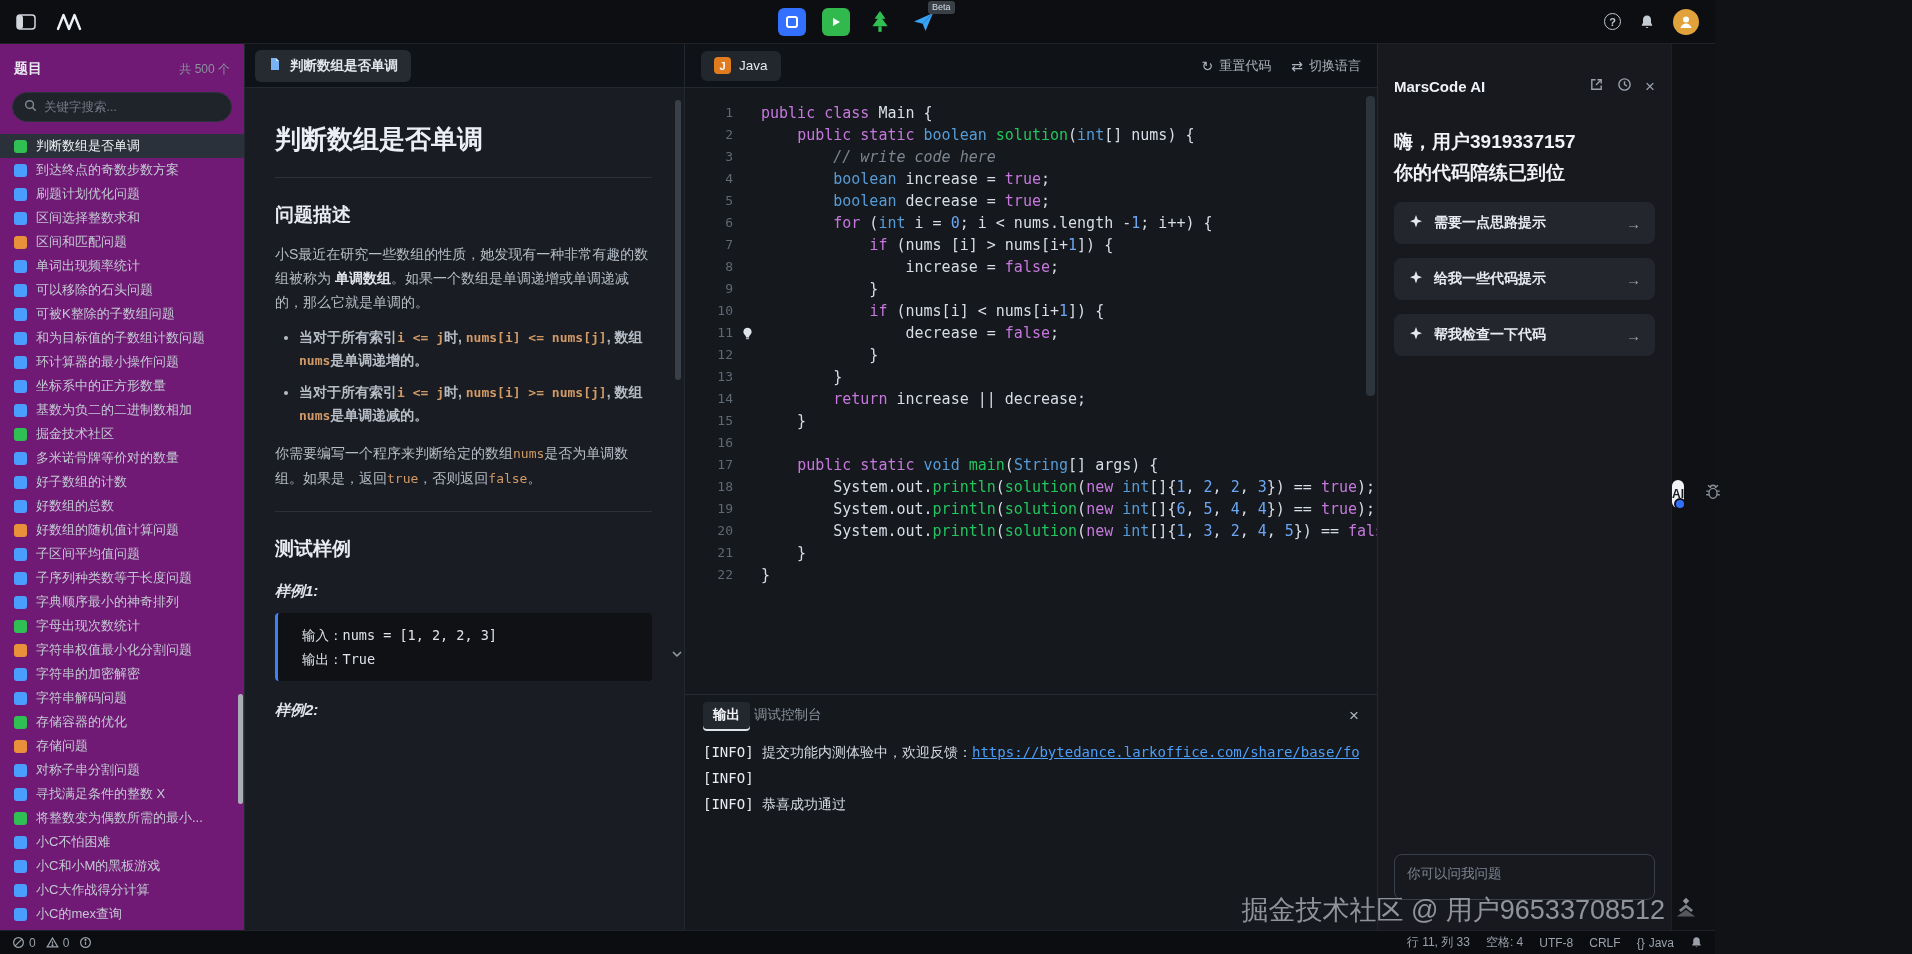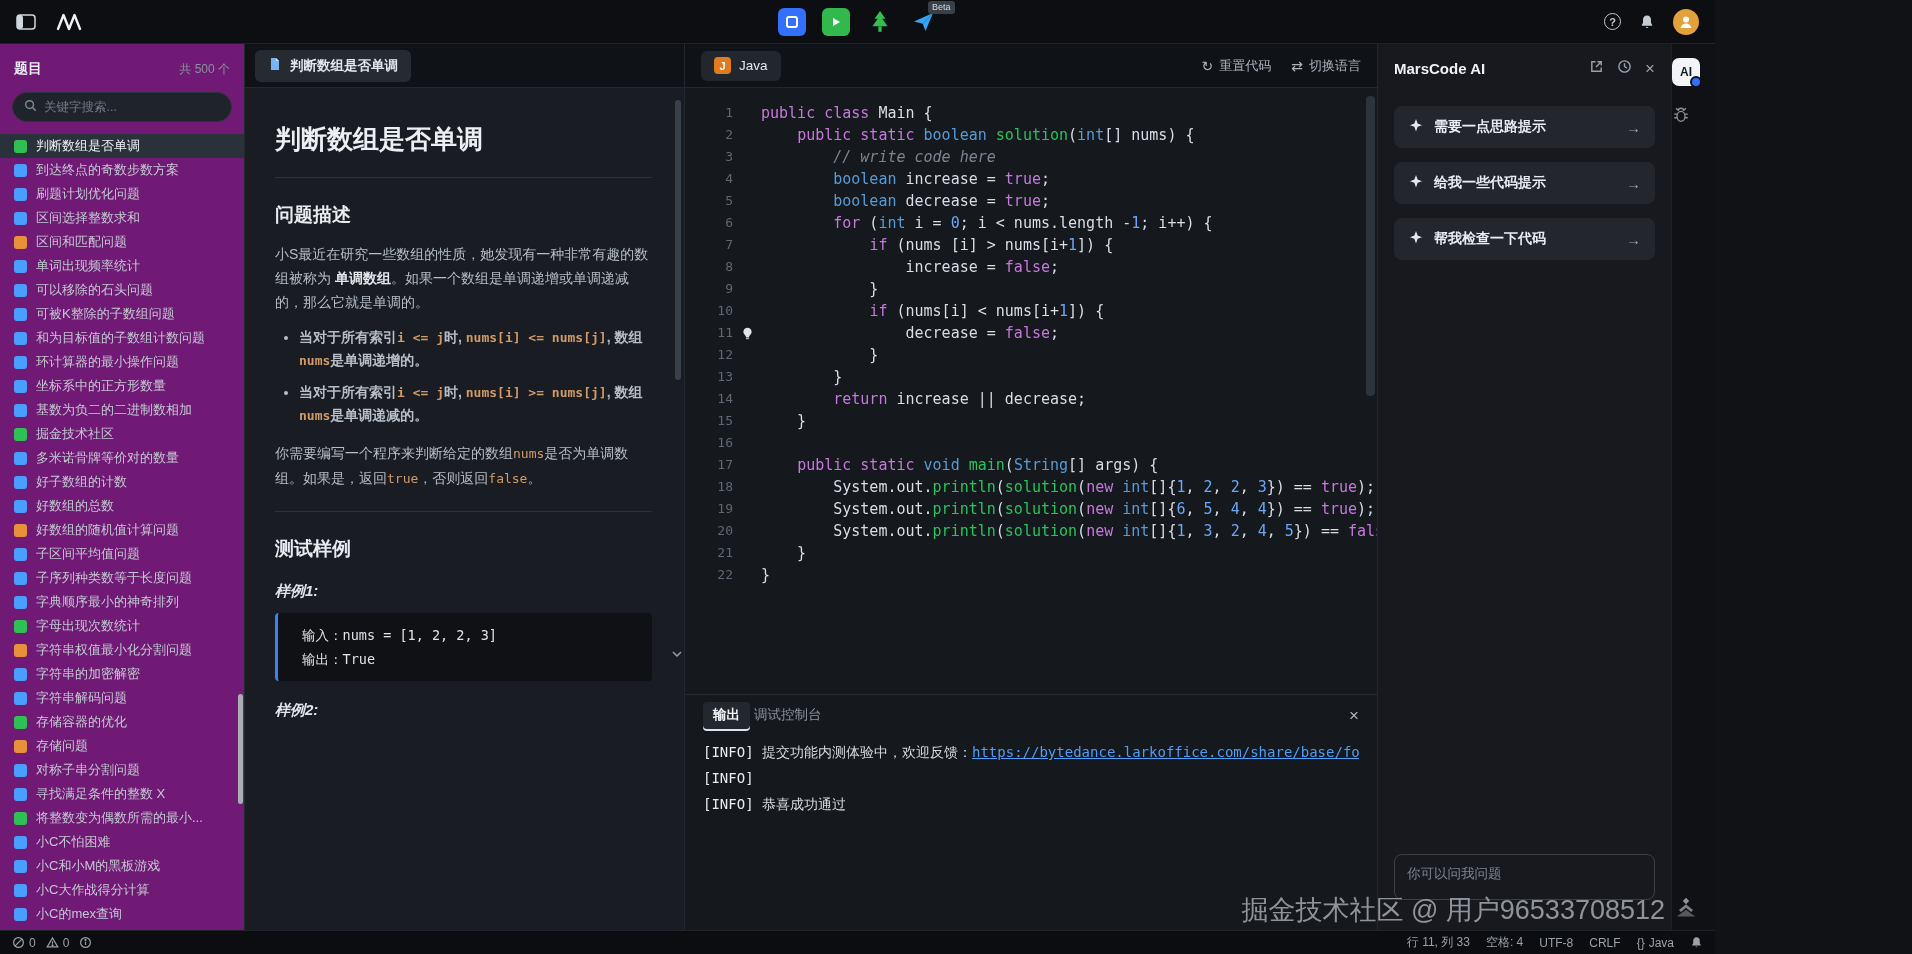--- a/index.html
+++ b/index.html
@@ -114,7 +114,7 @@
   
   .ai-col { width:338px; display:flex; border-left:1px solid #23272e; flex-shrink:0; }
   .ai-panel { flex:1; background:#17191f; display:flex; flex-direction:column; padding:0 16px; min-width:0; }
-  .ai-head { height:48px; display:flex; align-items:center; justify-content:space-between; }
+  .ai-head { height:48px; display:flex; align-items:center; justify-content:space-between;margin-top:18px; }
   .ai-title { font-size:15px; font-weight:700; color:#eef1f5; }
   .ai-head-icons { display:flex; align-items:center; gap:13px; color:#9aa1ab; }
   .ai-close { font-size:17px; color:#9aa1ab; line-height:1; cursor:pointer; }

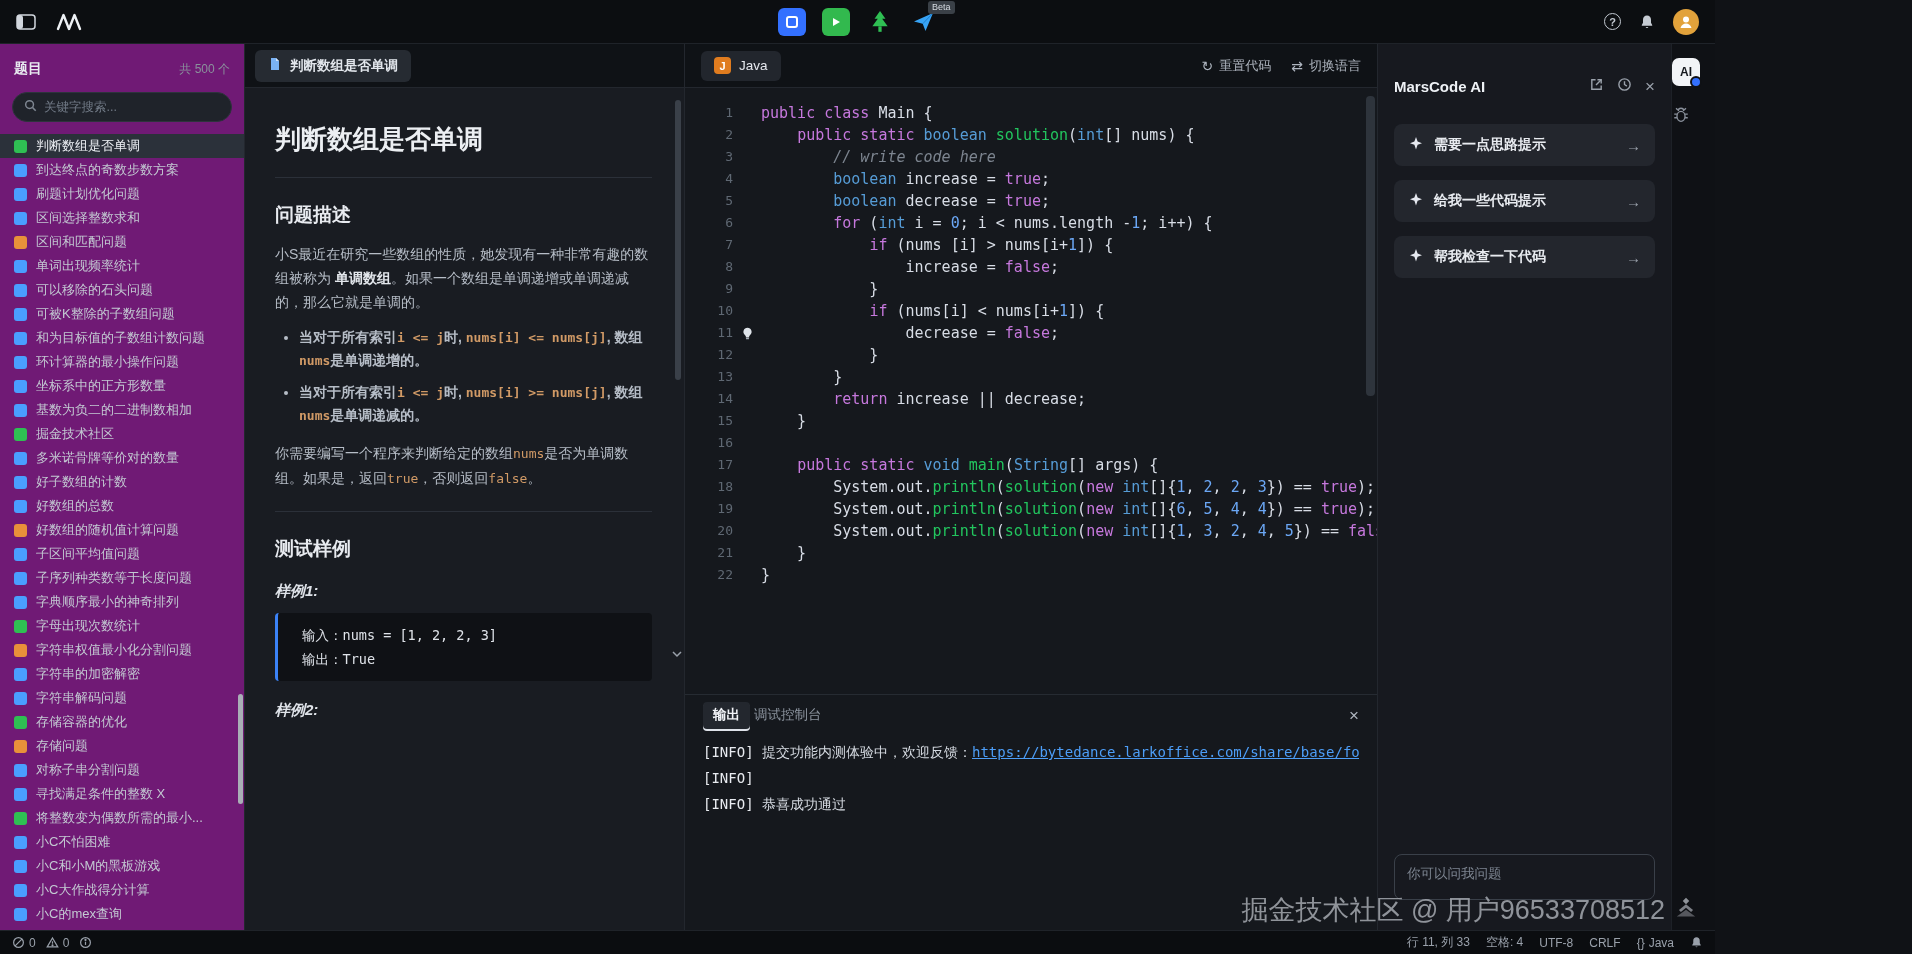--- a/index.html
+++ b/index.html
@@ -621,6 +621,10 @@
             <span class="ai-close">×</span>
           </span>
         </div>
+        <div class="ai-greet">
+          <div>嗨，用户3919337157</div>
+          <div>你的代码陪练已到位</div>
+        </div>
         <div class="ai-card">
             <span>
               <svg width="16" height="16" viewBox="0 0 16 16" fill="#e6e9f0">

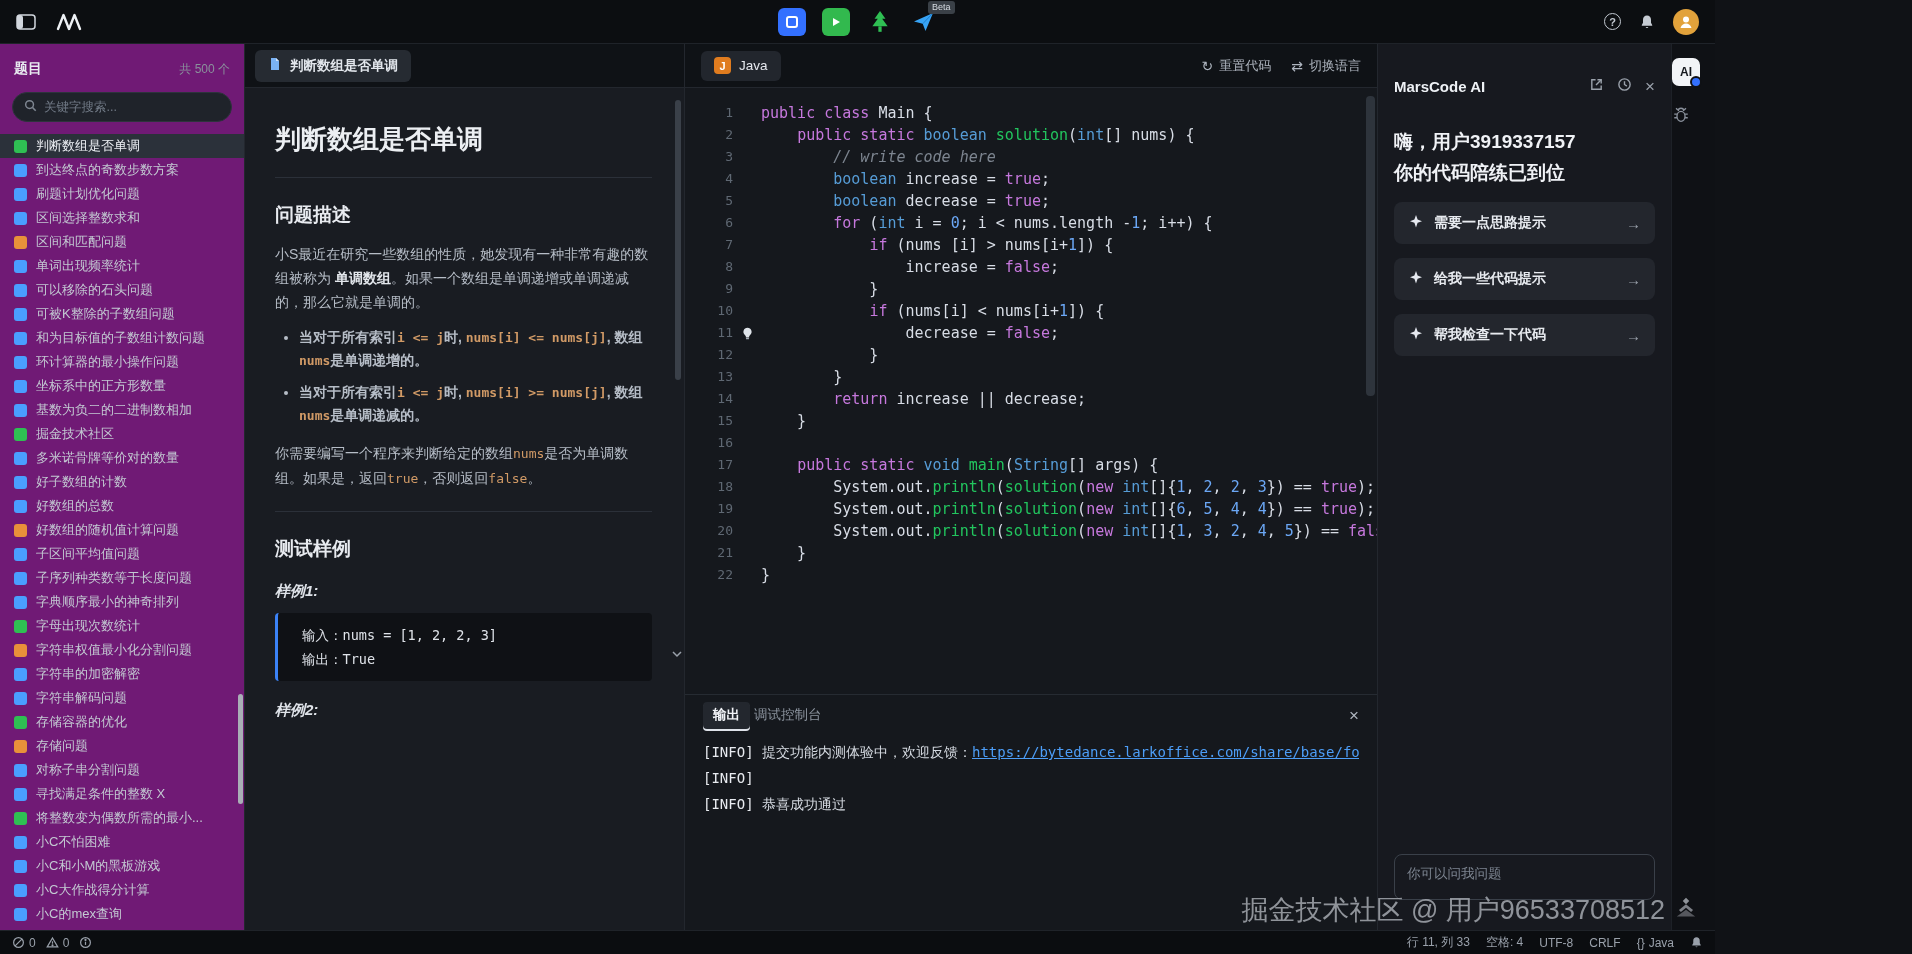--- a/index.html
+++ b/index.html
@@ -127,7 +127,7 @@
     color:#c9ced6; font-size:13.5px; font-family:inherit; }
   .ai-input::placeholder { color:#7d8591; }
   .strip { width:44px; background:#0f1115; border-left:1px solid #1d2127; display:flex;
-    flex-direction:column; align-items:flex-start; padding-top:14px; gap:20px; flex-shrink:0; }
+    flex-direction:row; align-items:center; padding-top:14px; gap:20px; flex-shrink:0; }
   .ai-badge { width:28px; height:28px; background:#f2f4f7; border-radius:7px; color:#15181d;
     font-weight:800; font-size:12px; display:flex; align-items:center; justify-content:center;
     position:relative; cursor:pointer; }

